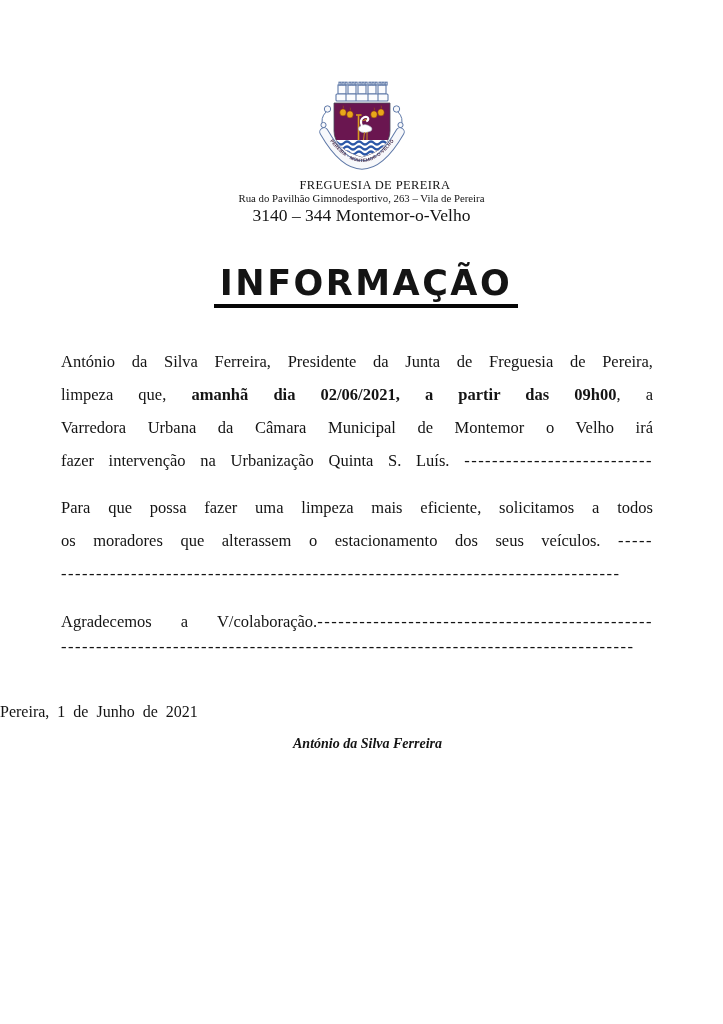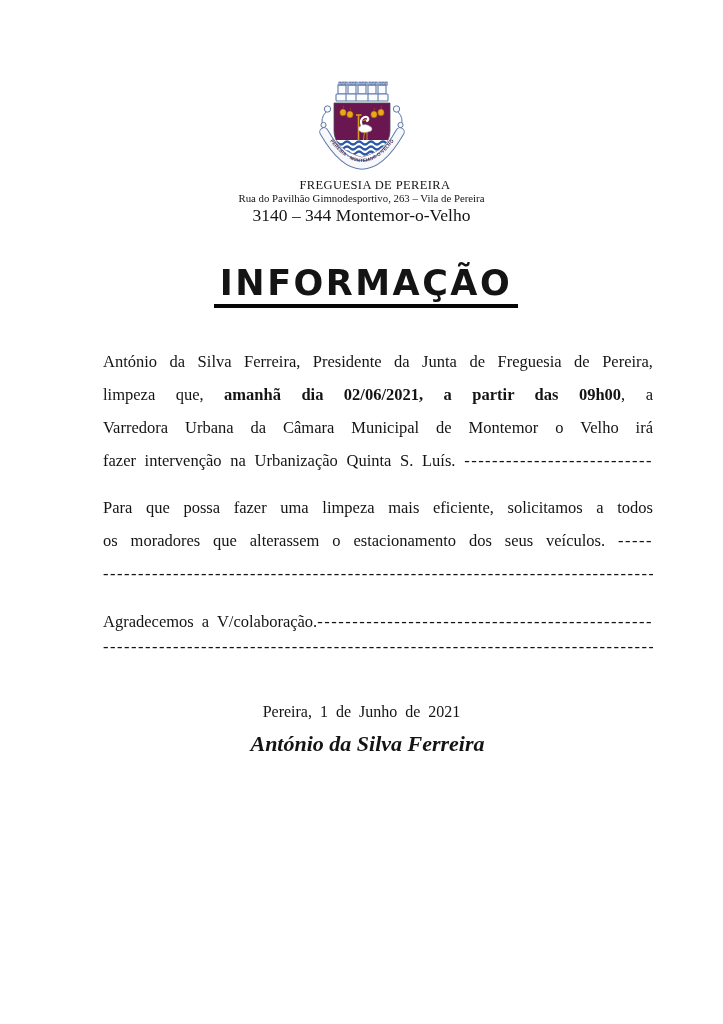--- a/index.html
+++ b/index.html
@@ -27,7 +27,7 @@
     padding:0 6px 1px 6px;
   }
   
-  .bodytext{margin:38px 70px 0 103px;}
+  .bodytext{margin:38px 70px 0 61px;}
   .para{margin-top:0;}
   .para:nth-child(2){margin-top:14px;}
   .para:nth-child(3){margin-top:19px;}

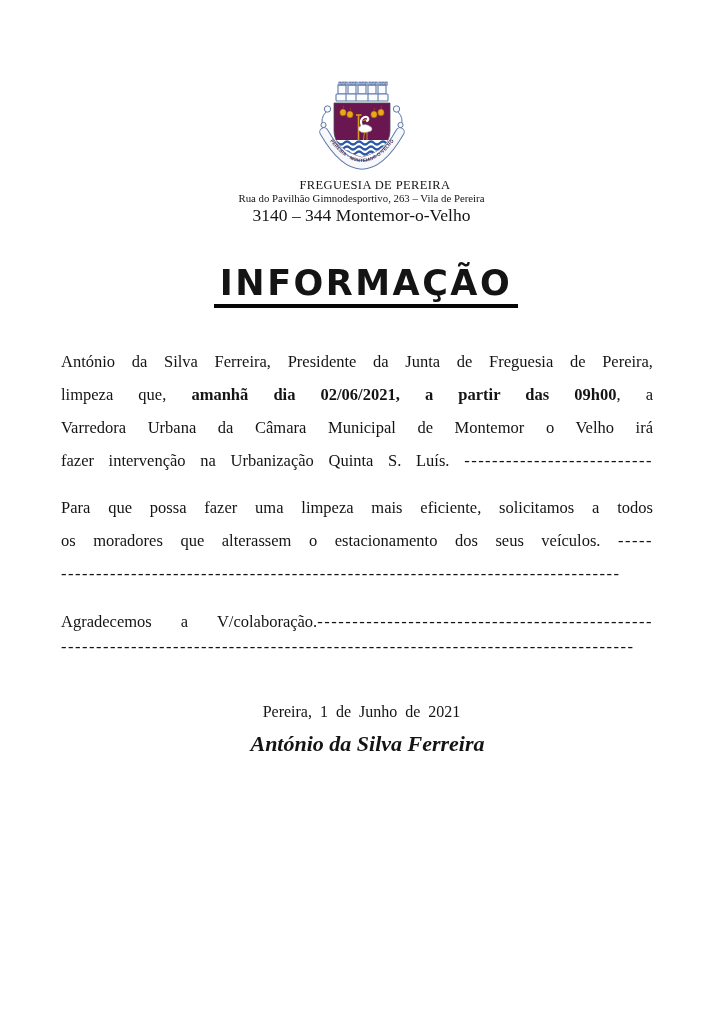--- a/index.html
+++ b/index.html
@@ -40,7 +40,7 @@
   .b{font-weight:bold;}
   .dash{letter-spacing:1.5px;}
   
-  .dateline{margin-top:42px;text-align:center;font-size:16px;line-height:22px;word-spacing:4px;}
+  .dateline{margin-top:42px;text-align:left;font-size:16px;line-height:22px;word-spacing:4px;}
   .role{margin-top:23px;text-align:center;font-size:18.5px;line-height:24px;word-spacing:2px;}
   .signame{margin-top:8px;text-align:center;font-size:22px;line-height:25px;
            font-weight:bold;font-style:italic;margin-left:12px;}

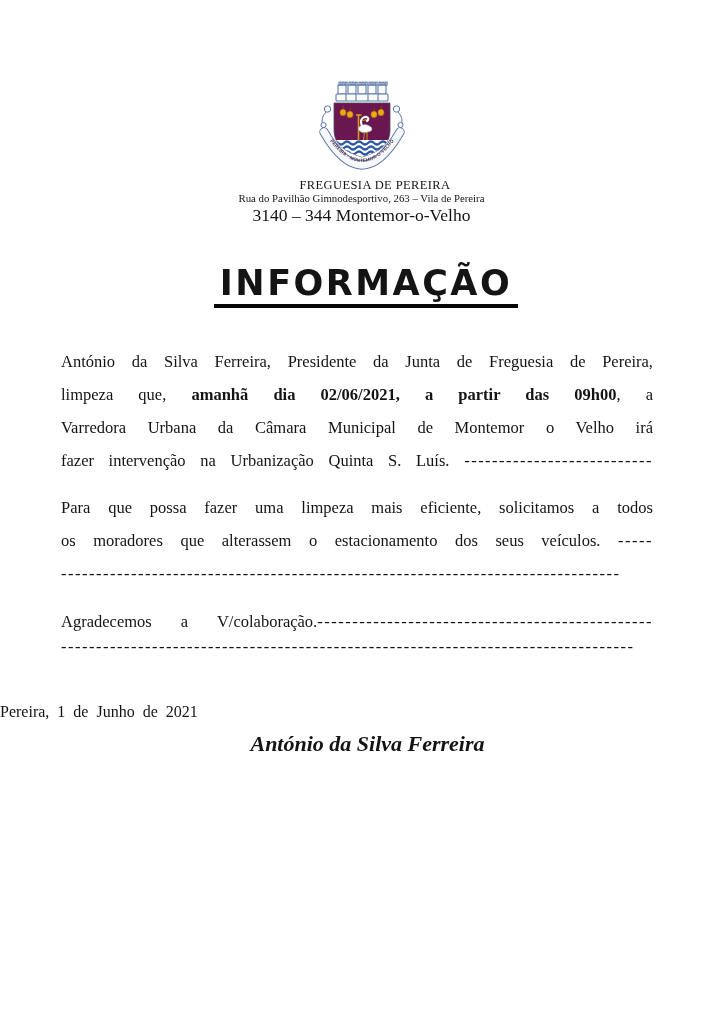--- a/index.html
+++ b/index.html
@@ -42,7 +42,7 @@
   
   .dateline{margin-top:42px;text-align:left;font-size:16px;line-height:22px;word-spacing:4px;}
   .role{margin-top:23px;text-align:center;font-size:18.5px;line-height:24px;word-spacing:2px;}
-  .signame{margin-top:8px;text-align:center;font-size:22px;line-height:25px;
+  .signame{margin-top:8px;text-align:center;font-size:14px;line-height:25px;
            font-weight:bold;font-style:italic;margin-left:12px;}
 </style>
 </head>

